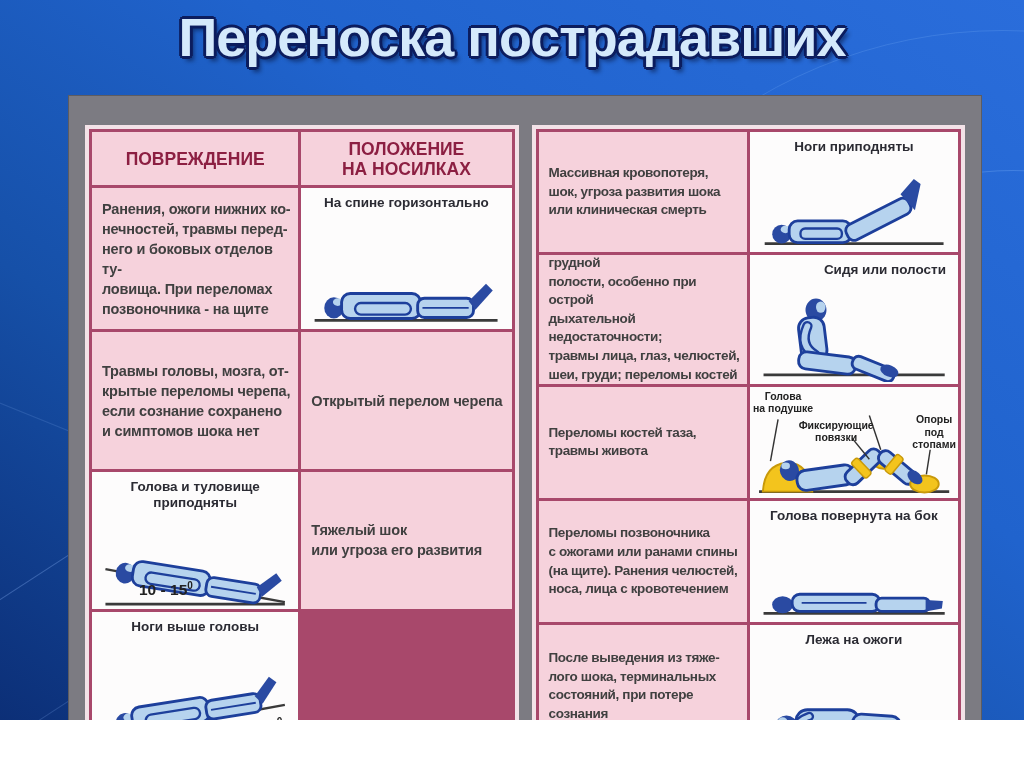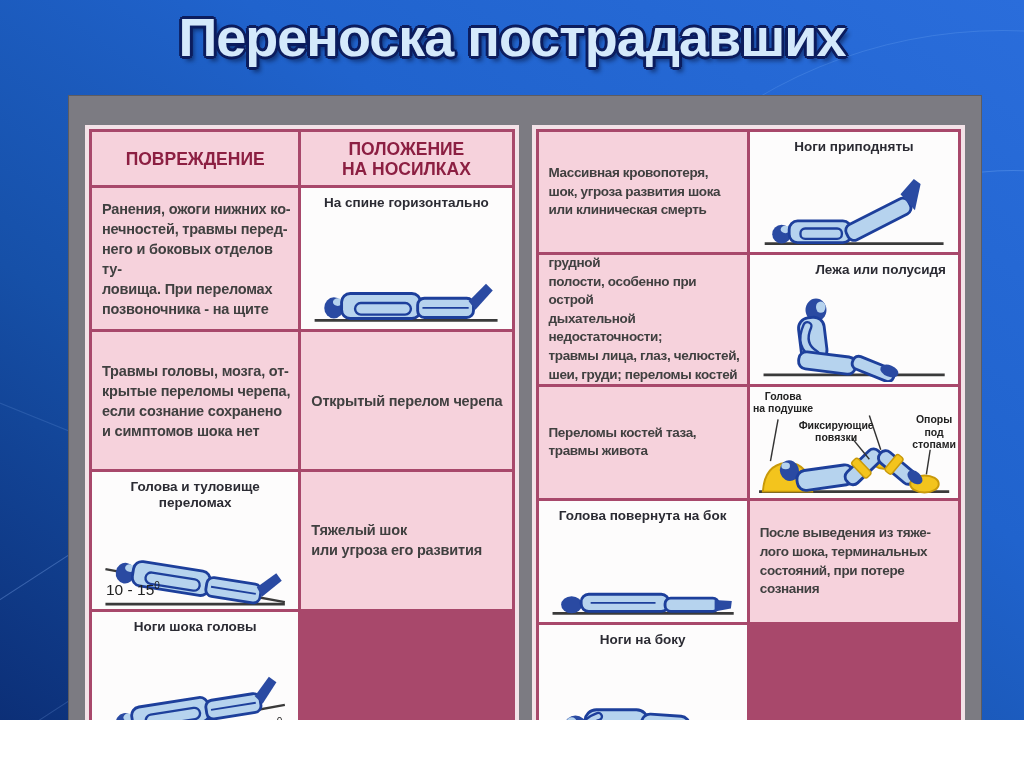--- a/index.html
+++ b/index.html
@@ -170,7 +170,7 @@
 шеи, груди; переломы костей
 рук, если нет угрозы шока</div>
         <div class="cell pos">
-          <div class="cap cap-right">Лежа или полусидя</div>
+          <div class="cap cap-right">Сидя или полости</div>
           <svg class="fig" viewBox="0 0 210 100" preserveAspectRatio="xMidYMax meet">
             <line x1="10" y1="93" x2="200" y2="93" stroke="#3a3a3a" stroke-width="3"></line>
             <g transform="translate(-10,0)">

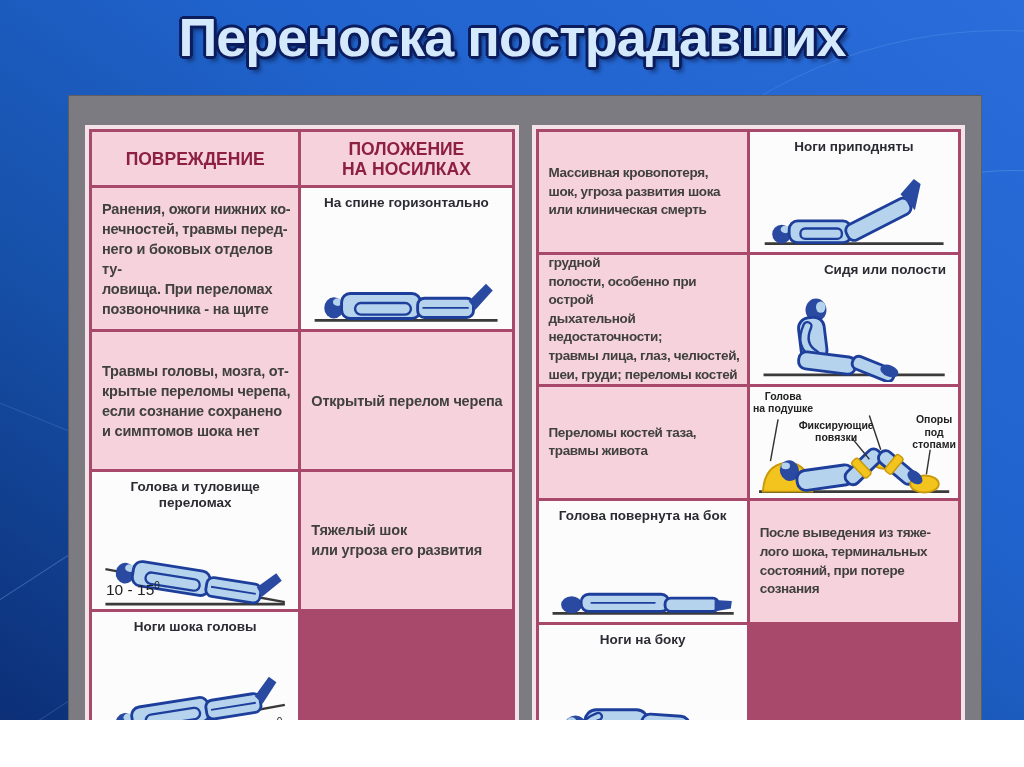--- a/index.html
+++ b/index.html
@@ -102,7 +102,7 @@
 
         <div class="cell injury">Открытый перелом черепа</div>
         <div class="cell pos">
-          <div class="cap">Голова и туловище переломах</div>
+          <div class="cap">Голова и туловище приподняты</div>
           <svg class="fig" viewBox="0 0 210 100" preserveAspectRatio="xMidYMax meet">
             <line x1="10" y1="97" x2="200" y2="97" stroke="#3a3a3a" stroke-width="3"></line>
             <line x1="10" y1="60" x2="200" y2="95" stroke="#3a3a3a" stroke-width="2.5"></line>

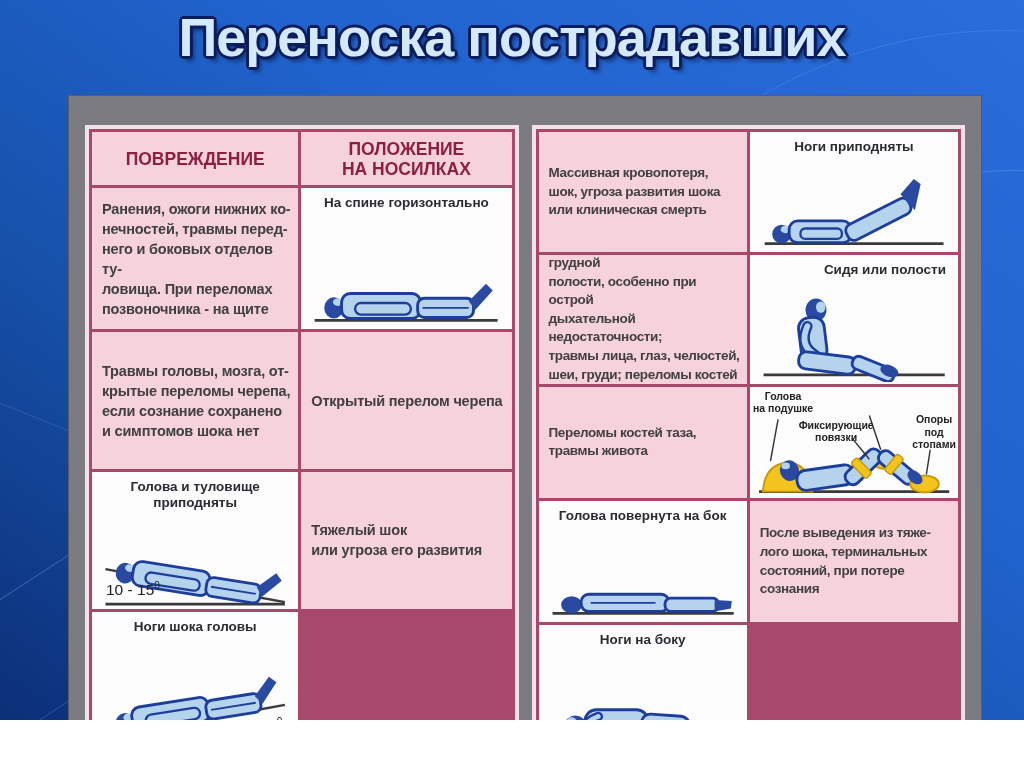--- a/index.html
+++ b/index.html
@@ -222,6 +222,10 @@
           </svg>
         </div>
 
+        <div class="cell injury">Переломы позвоночника
+с ожогами или ранами спины
+(на щите). Ранения челюстей,
+носа, лица с кровотечением</div>
         <div class="cell pos">
           <div class="cap">Голова повернута на бок</div>
           <svg class="fig" viewBox="0 0 210 100" preserveAspectRatio="xMidYMax meet">

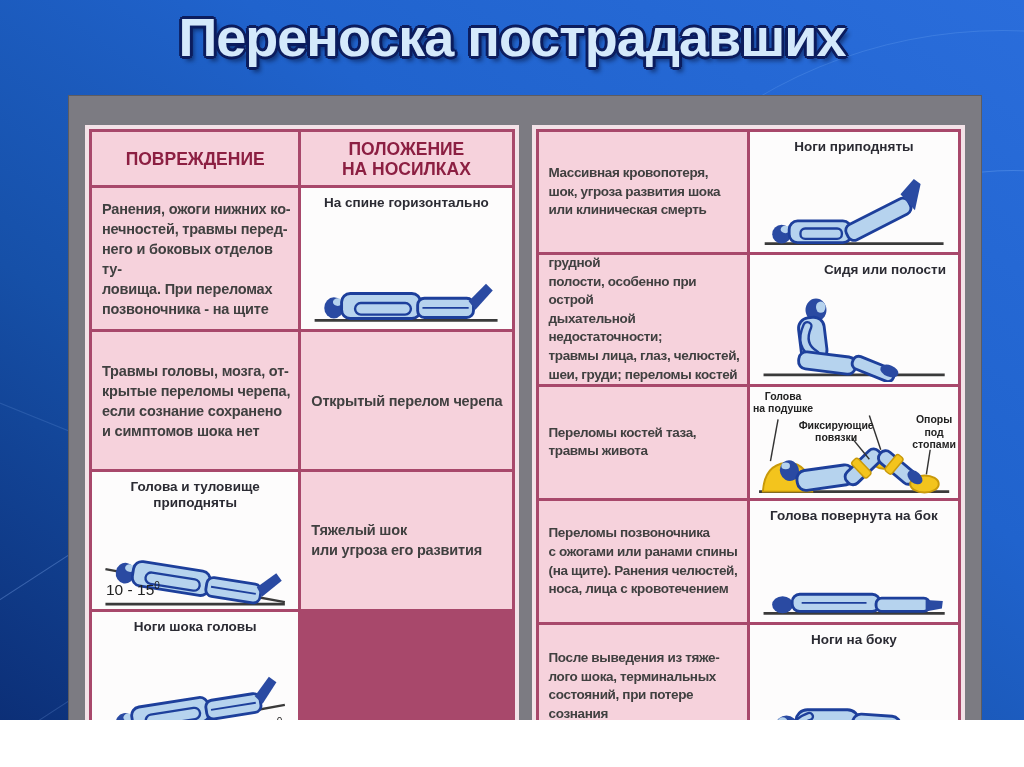--- a/index.html
+++ b/index.html
@@ -42,7 +42,7 @@
     padding:3px 4px 1px 4px;white-space:pre-line;line-height:1.15;}
   .cap-right{text-align:right;padding-right:8px;}
   .fig{flex:1 1 auto;width:100%;min-height:0;display:block;}
-  .angle{position:absolute;font-weight:400;font-size:15.5px;color:#222;}
+  .angle{position:absolute;font-weight:700;font-size:15.5px;color:#222;margin-left:33px;}
   .angle sup{font-size:10px;}
   .angle-bl{left:14px;bottom:10px;}
   .angle-br{right:16px;bottom:12px;}

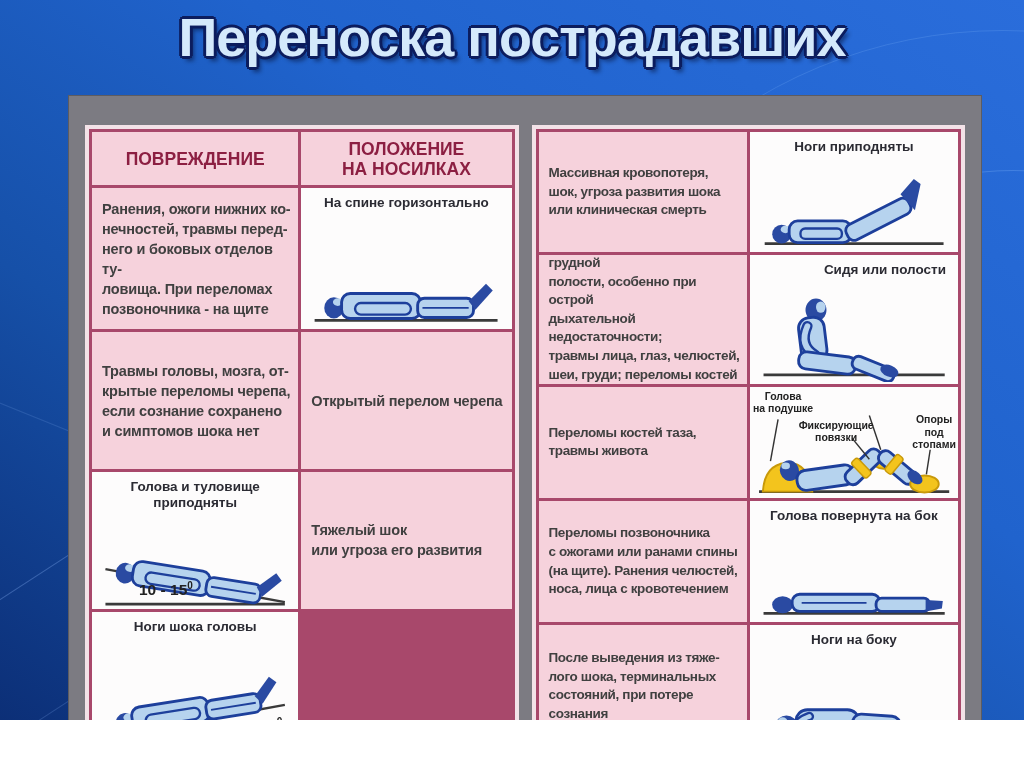--- a/index.html
+++ b/index.html
@@ -122,7 +122,7 @@
         <div class="cell injury">Тяжелый шок
 или угроза его развития</div>
         <div class="cell pos">
-          <div class="cap">Ноги шока головы</div>
+          <div class="cap">Ноги выше головы</div>
           <svg class="fig" viewBox="0 0 210 100" preserveAspectRatio="xMidYMax meet">
             <line x1="10" y1="97" x2="200" y2="97" stroke="#3a3a3a" stroke-width="3"></line>
             <line x1="10" y1="93" x2="200" y2="58" stroke="#3a3a3a" stroke-width="2.5"></line>

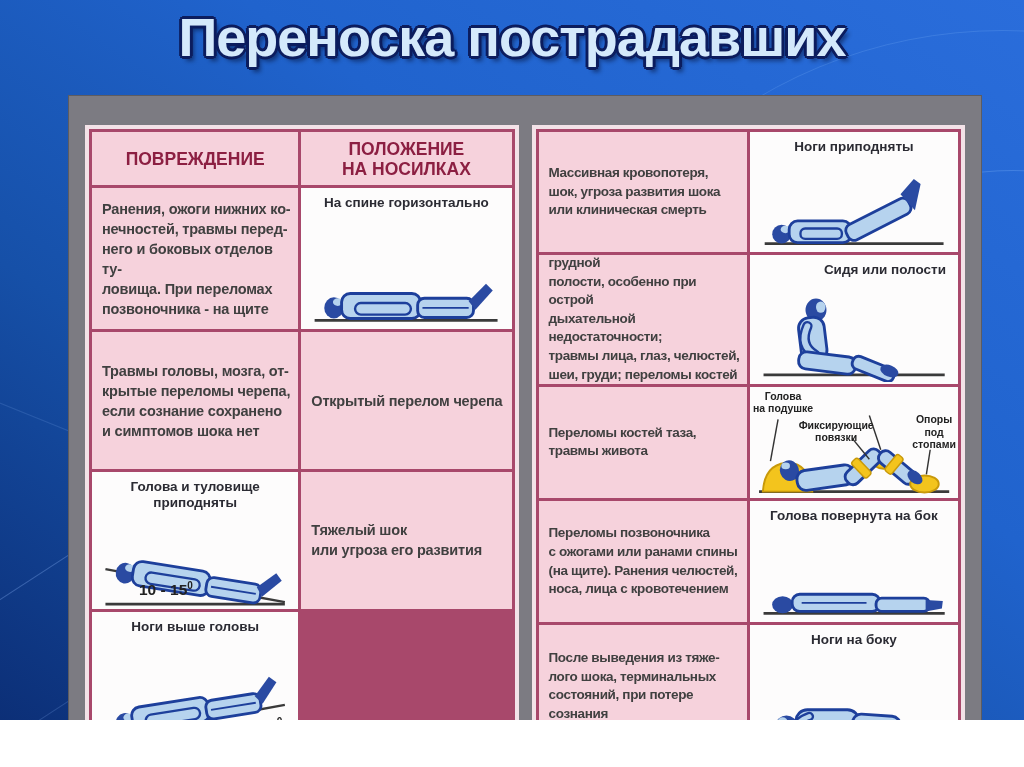--- a/index.html
+++ b/index.html
@@ -243,7 +243,7 @@
 состояний, при потере
 сознания</div>
         <div class="cell pos">
-          <div class="cap">Ноги на боку</div>
+          <div class="cap">Лежа на ожоги</div>
           <svg class="fig" viewBox="0 0 210 100" preserveAspectRatio="xMidYMax meet">
             <line x1="10" y1="93" x2="200" y2="93" stroke="#3a3a3a" stroke-width="3"></line>
             <ellipse cx="34" cy="79" rx="11" ry="10" fill="#2a4aa2"></ellipse>

